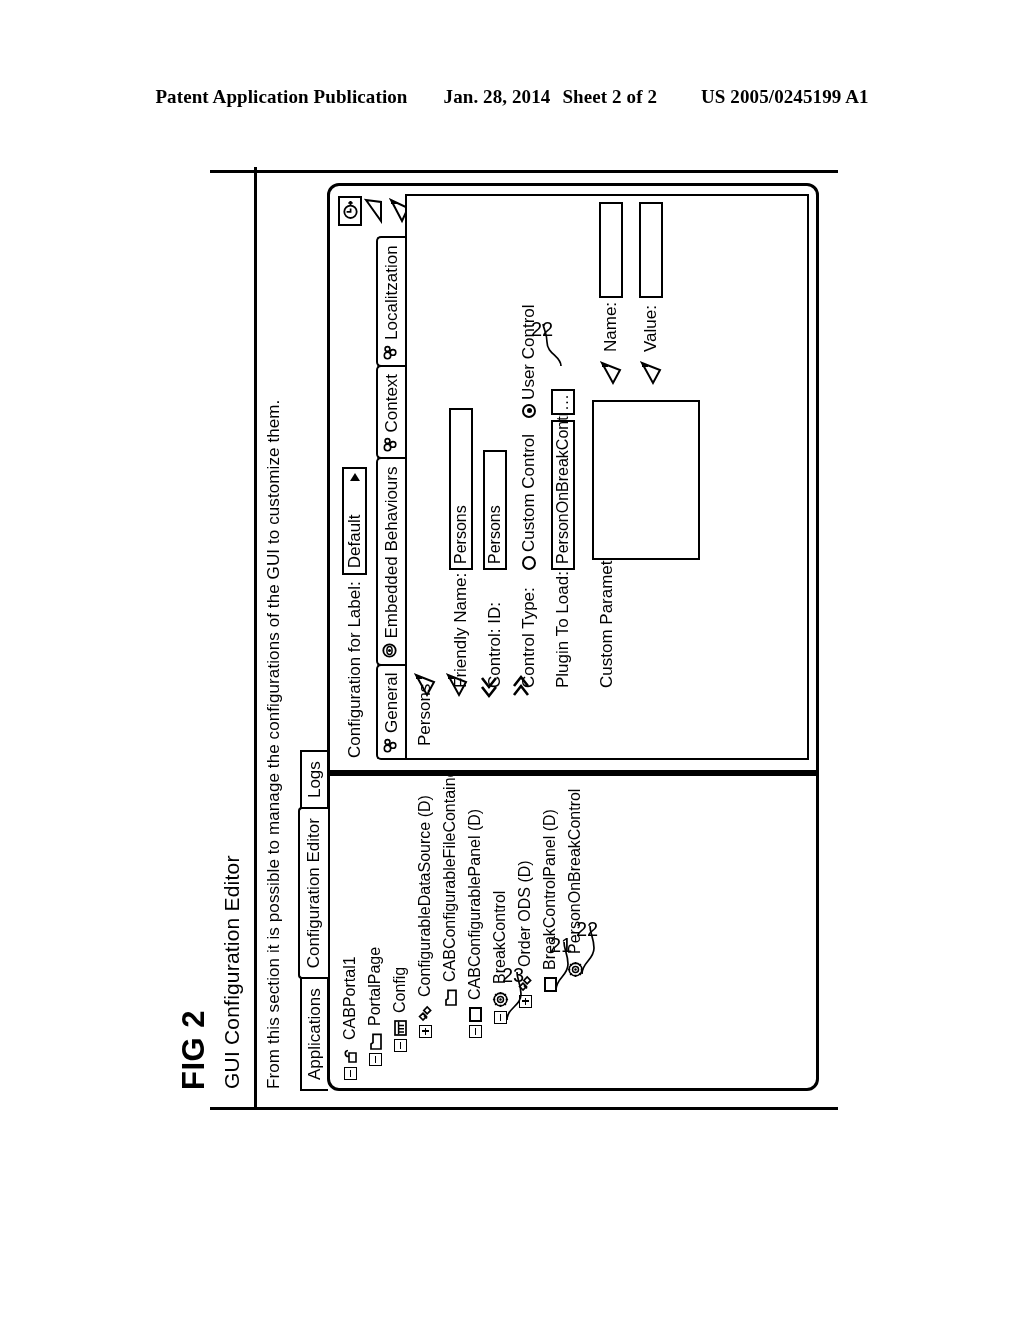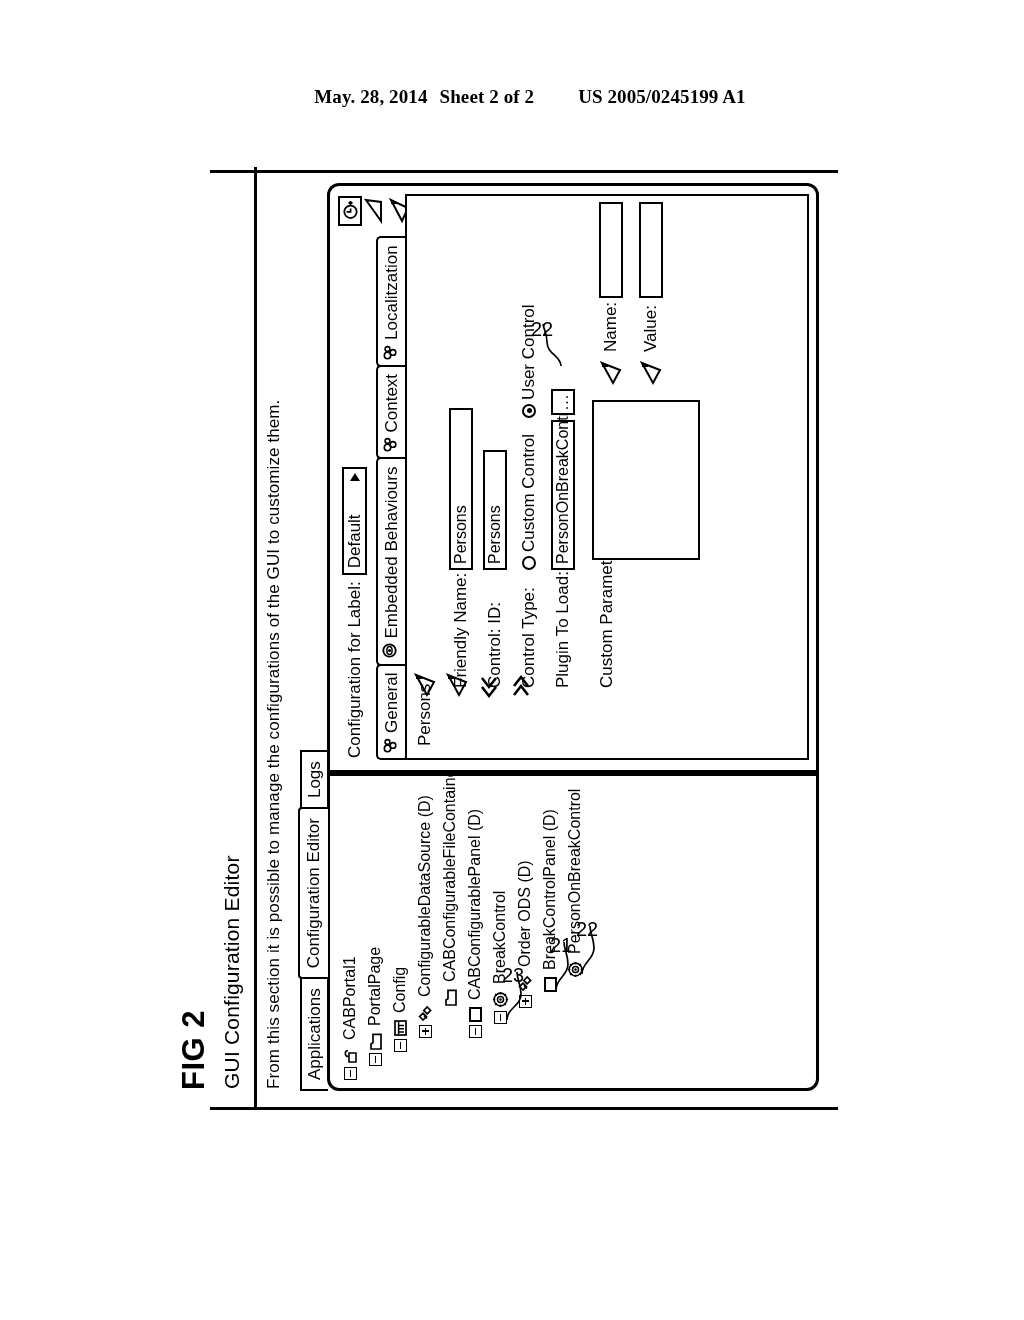--- a/index.html
+++ b/index.html
@@ -301,6 +301,7 @@
 <body>
 
 <div class="pub-header">
+  <span class="seg">Patent Application Publication</span>
   <span class="gap-a"></span>
   <span class="seg">May. 28, 2014</span>
   <span class="gap-b"></span>

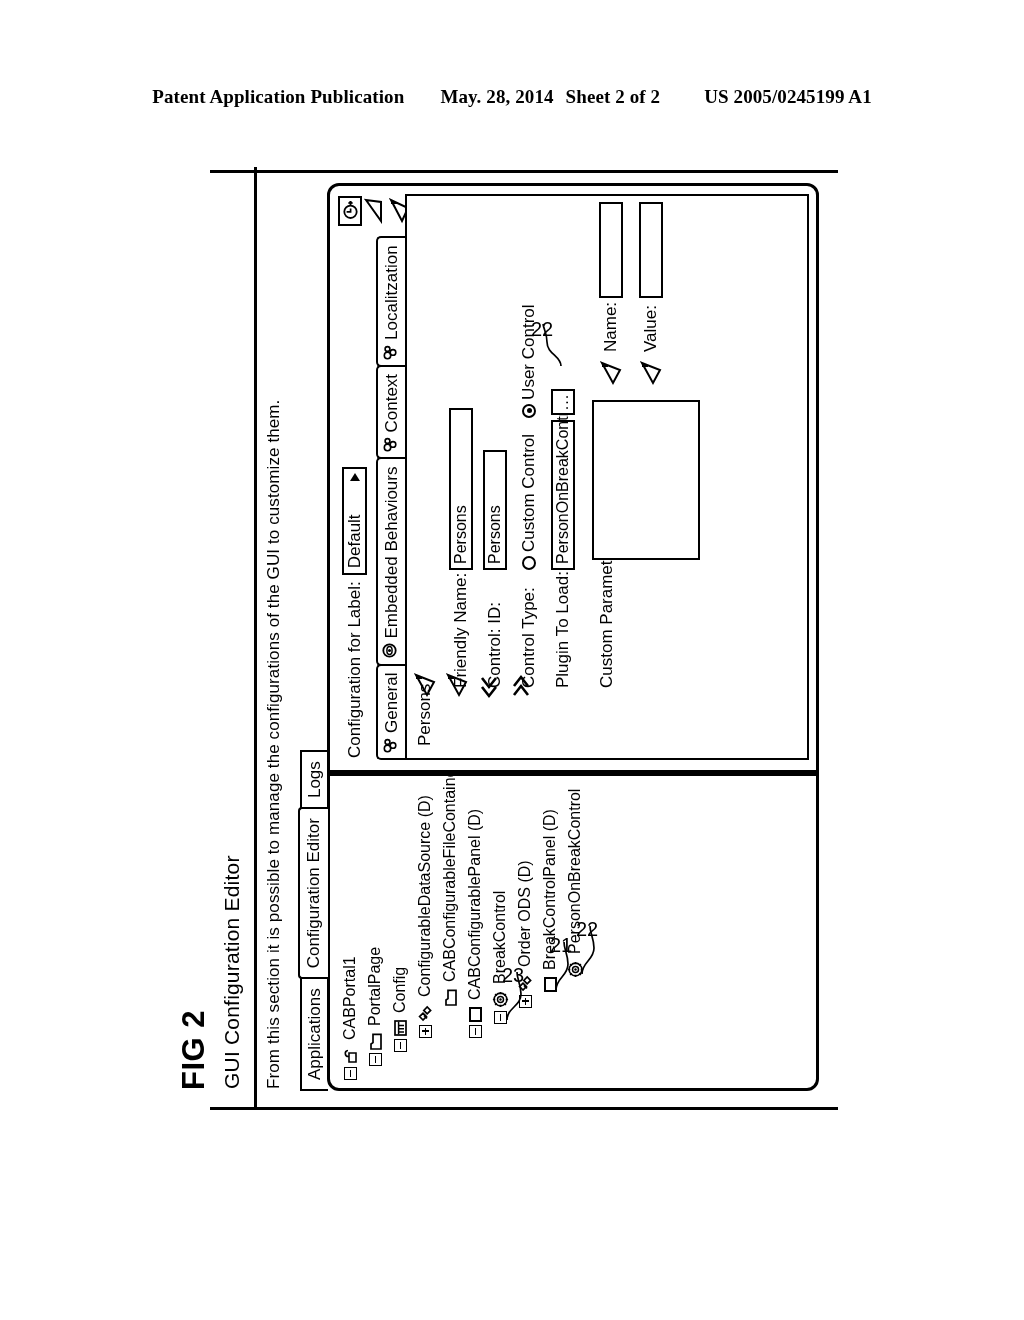--- a/index.html
+++ b/index.html
@@ -303,7 +303,7 @@
 <div class="pub-header">
   <span class="seg">Patent Application Publication</span>
   <span class="gap-a"></span>
-  <span class="seg">May. 28, 2014</span>
+  <span class="seg">Jan. 28, 2014</span>
   <span class="gap-b"></span>
   <span class="seg">Sheet 2 of 2</span>
   <span class="gap-c"></span>

